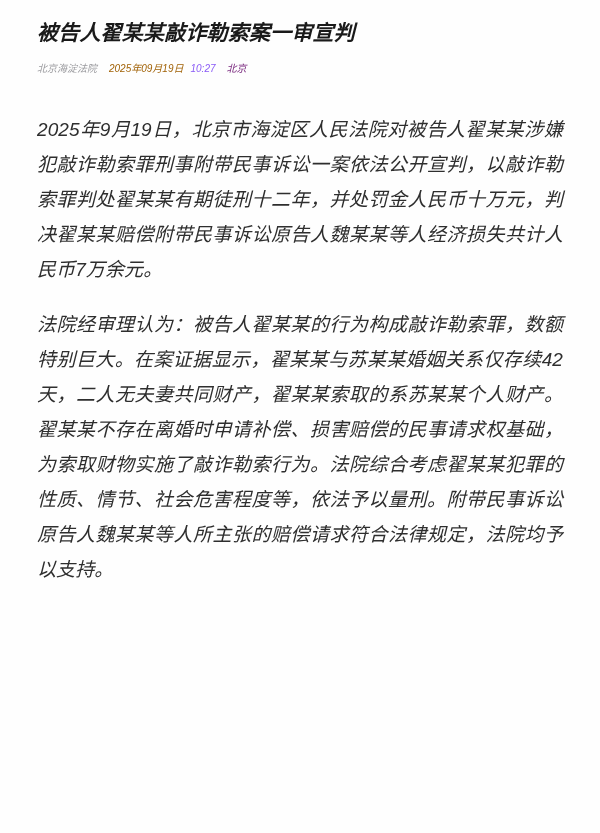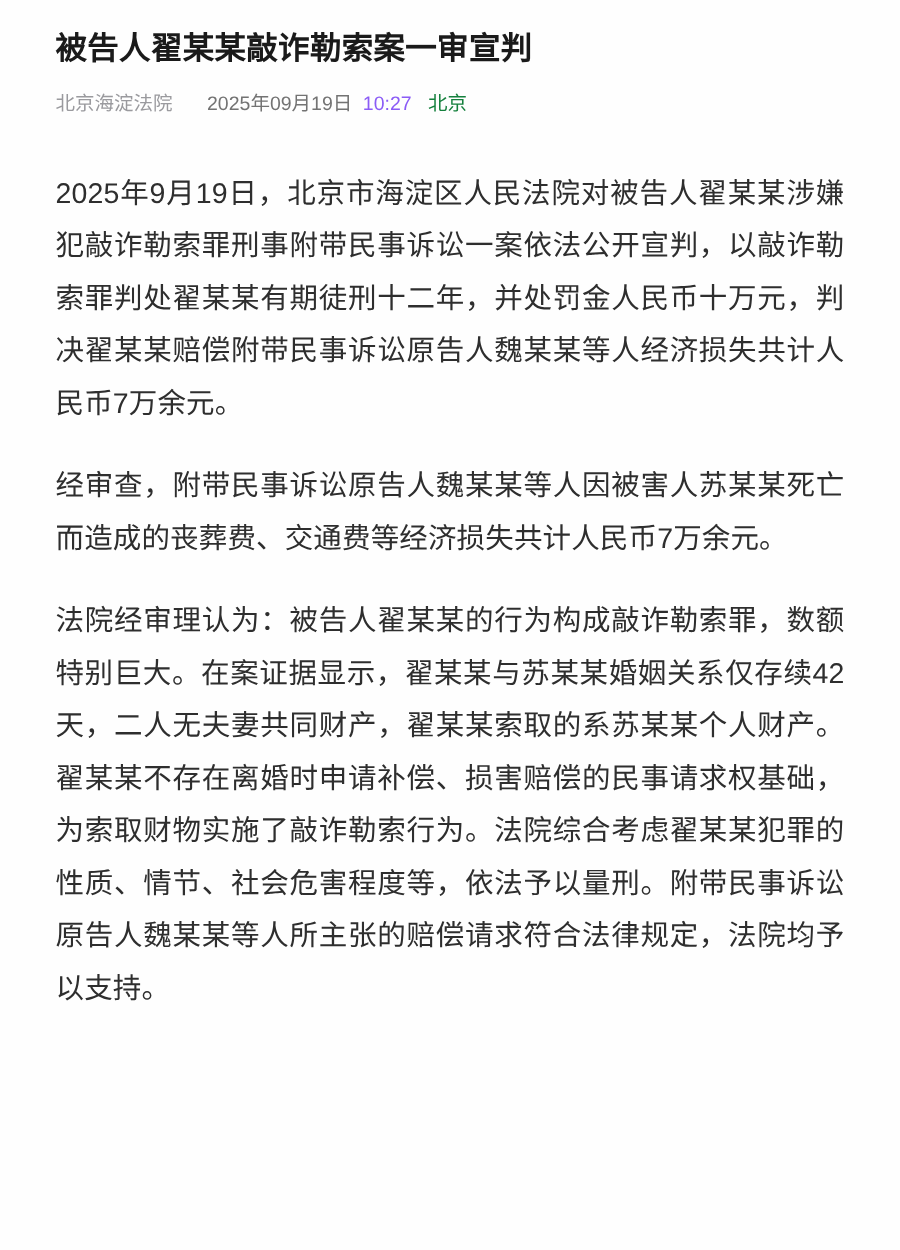--- a/index.html
+++ b/index.html
@@ -20,6 +20,7 @@
     height: 833px;
     background: #fefefe;
     padding: 16px 37px 0 37px;
+    font-style: italic;
   }
   .article-title {
     font-size: 21px;

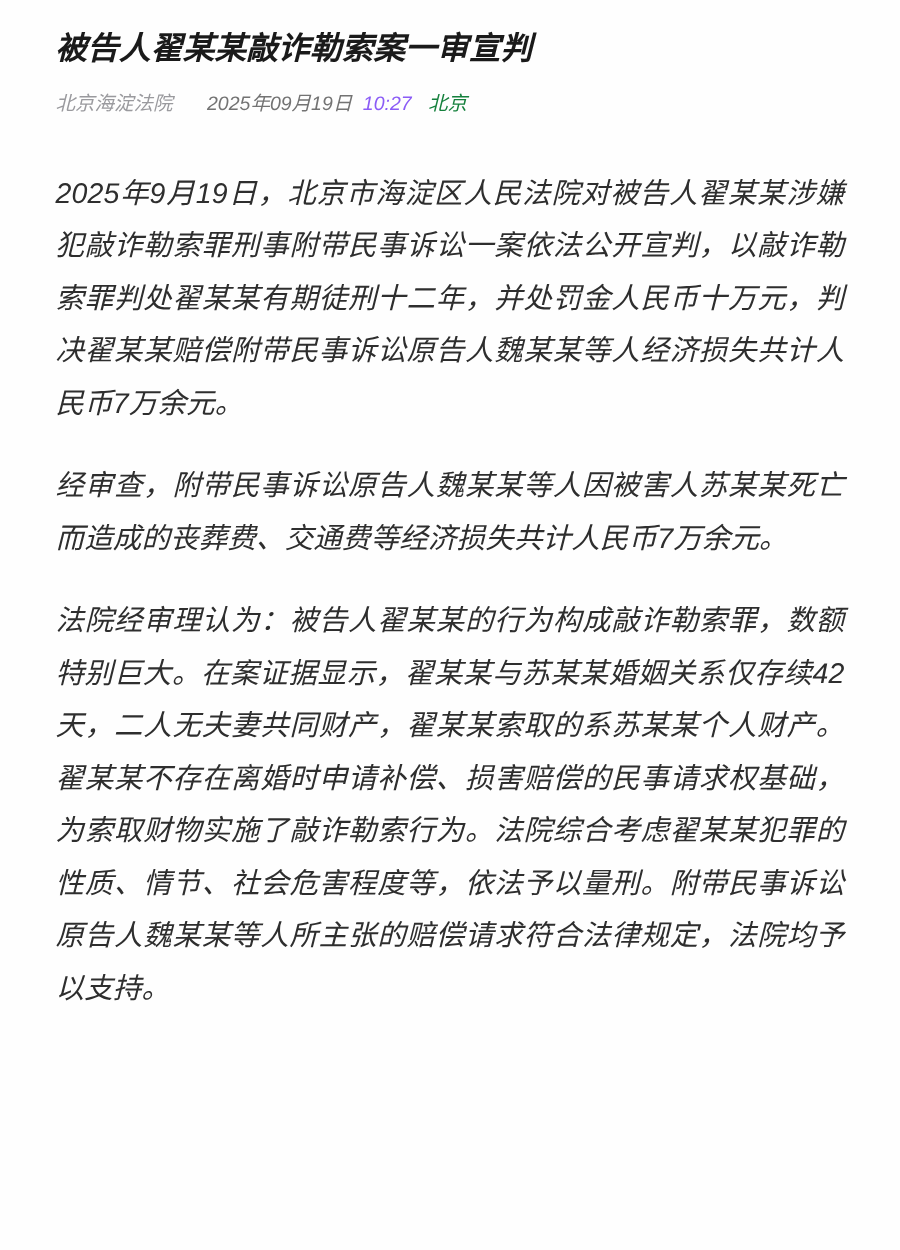--- a/index.html
+++ b/index.html
@@ -33,7 +33,7 @@
   }
   .meta-line {
     margin-top: 12px;
-    font-size: 13px;
+    font-size: 10px;
     line-height: 18px;
     white-space: nowrap;
     display: flex;

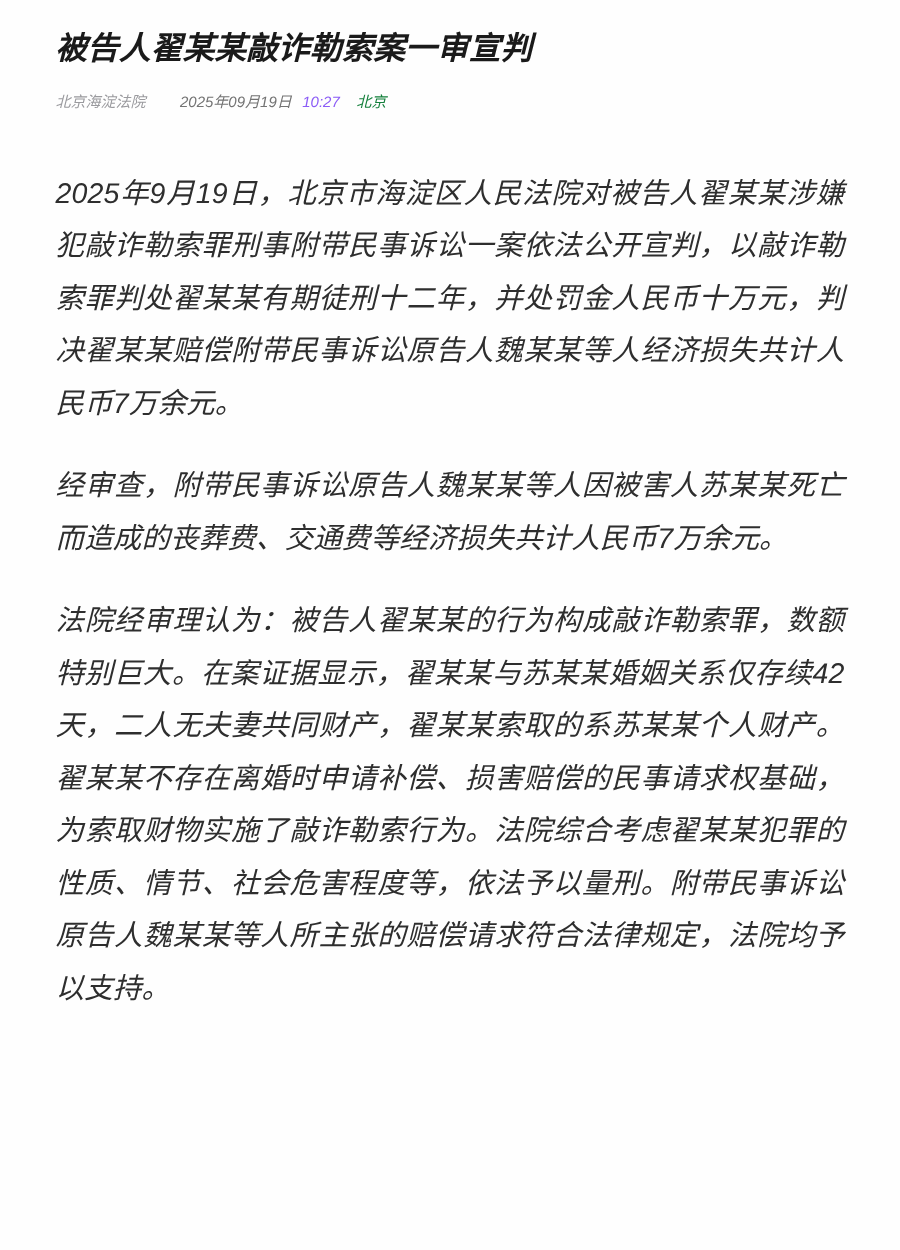--- a/index.html
+++ b/index.html
@@ -44,9 +44,8 @@
     margin-right: 12px;
   }
   .meta-date {
-    color: #737373;
+    color: #a16207;
     margin-right: 7px;
-    margin-left: 11px;
   }
   .meta-time {
     color: #8b5cf6;

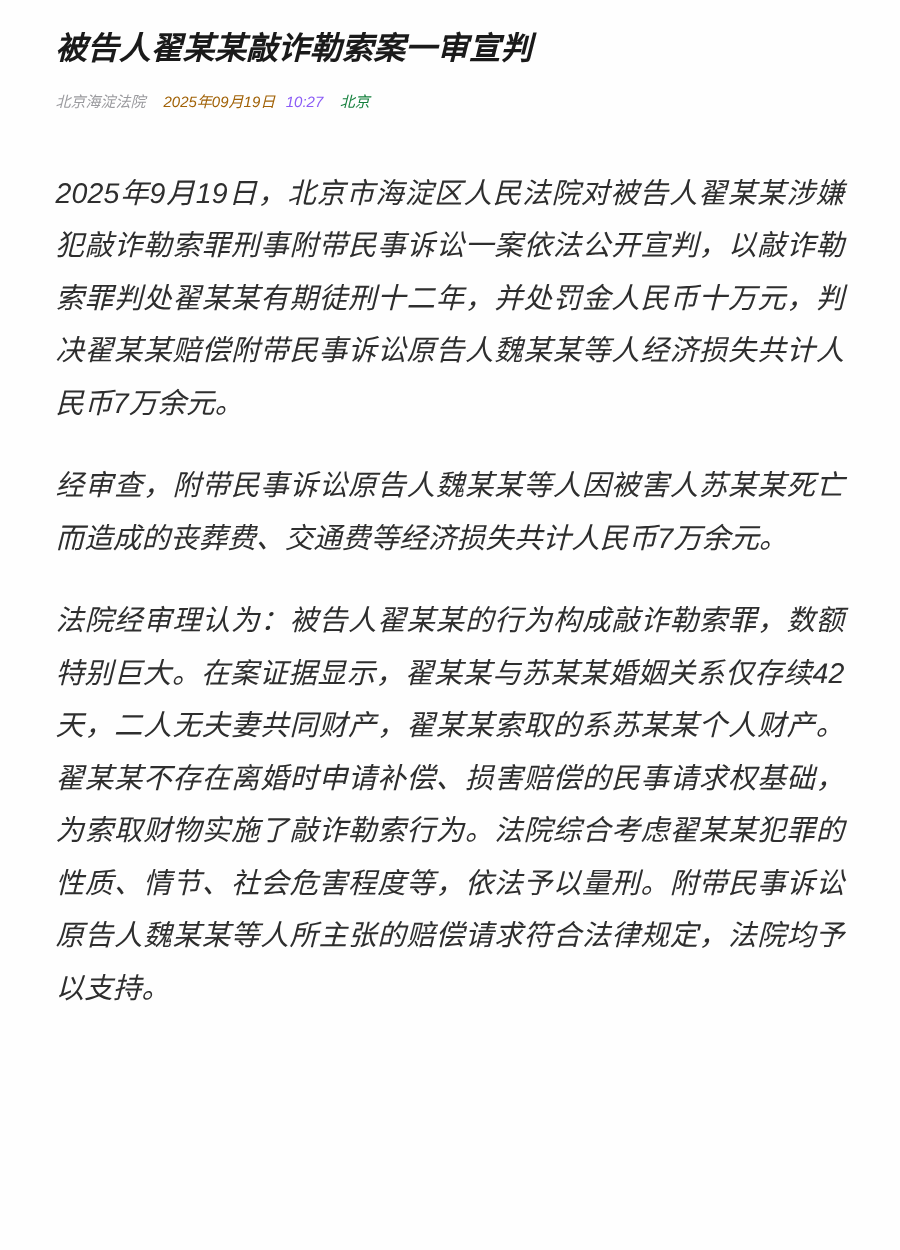--- a/index.html
+++ b/index.html
@@ -52,7 +52,7 @@
     margin-right: 11px;
   }
   .meta-location {
-    color: #15803d;
+    color: #701a75;
   }
   .content {
     margin-top: 34px;

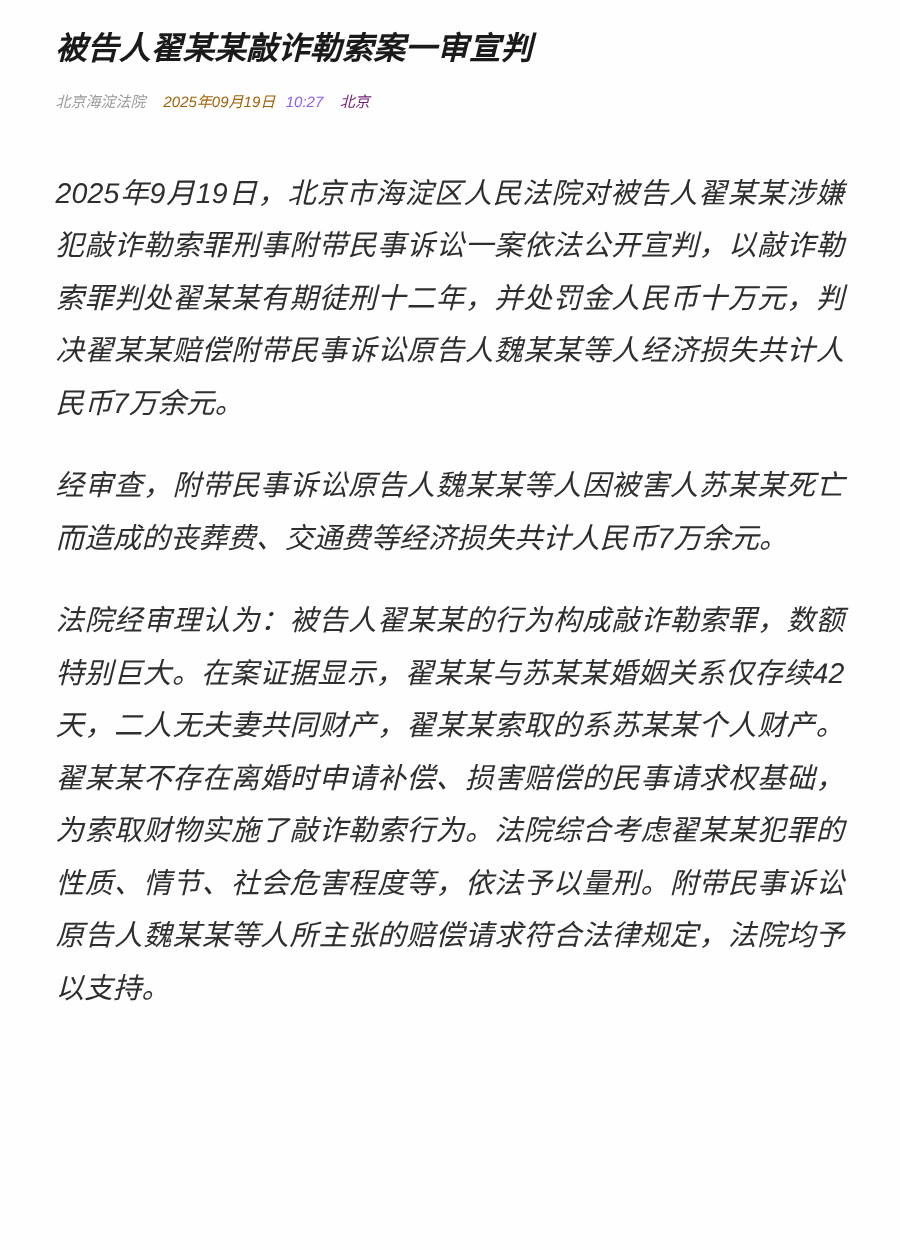--- a/index.html
+++ b/index.html
@@ -87,7 +87,6 @@
 
   <div class="content">
     <p class="para">2025年9月19日，北京市海淀区人民法院对被告人翟某某涉嫌犯敲诈勒索罪刑事附带民事诉讼一案依法公开宣判，以敲诈勒索罪判处翟某某有期徒刑十二年，并处罚金人民币十万元，判决翟某某赔偿附带民事诉讼原告人魏某某等人经济损失共计人民币7万余元。</p>
-    <p class="para">经审查，附带民事诉讼原告人魏某某等人因被害人苏某某死亡而造成的丧葬费、交通费等经济损失共计人民币7万余元。</p>
     <p class="para">法院经审理认为：被告人翟某某的行为构成敲诈勒索罪，数额特别巨大。在案证据显示，翟某某与苏某某婚姻关系仅存续42天，二人无夫妻共同财产，翟某某索取的系苏某某个人财产。翟某某不存在离婚时申请补偿、损害赔偿的民事请求权基础，为索取财物实施了敲诈勒索行为。法院综合考虑翟某某犯罪的性质、情节、社会危害程度等，依法予以量刑。附带民事诉讼原告人魏某某等人所主张的赔偿请求符合法律规定，法院均予以支持。</p>
 
   </div>

